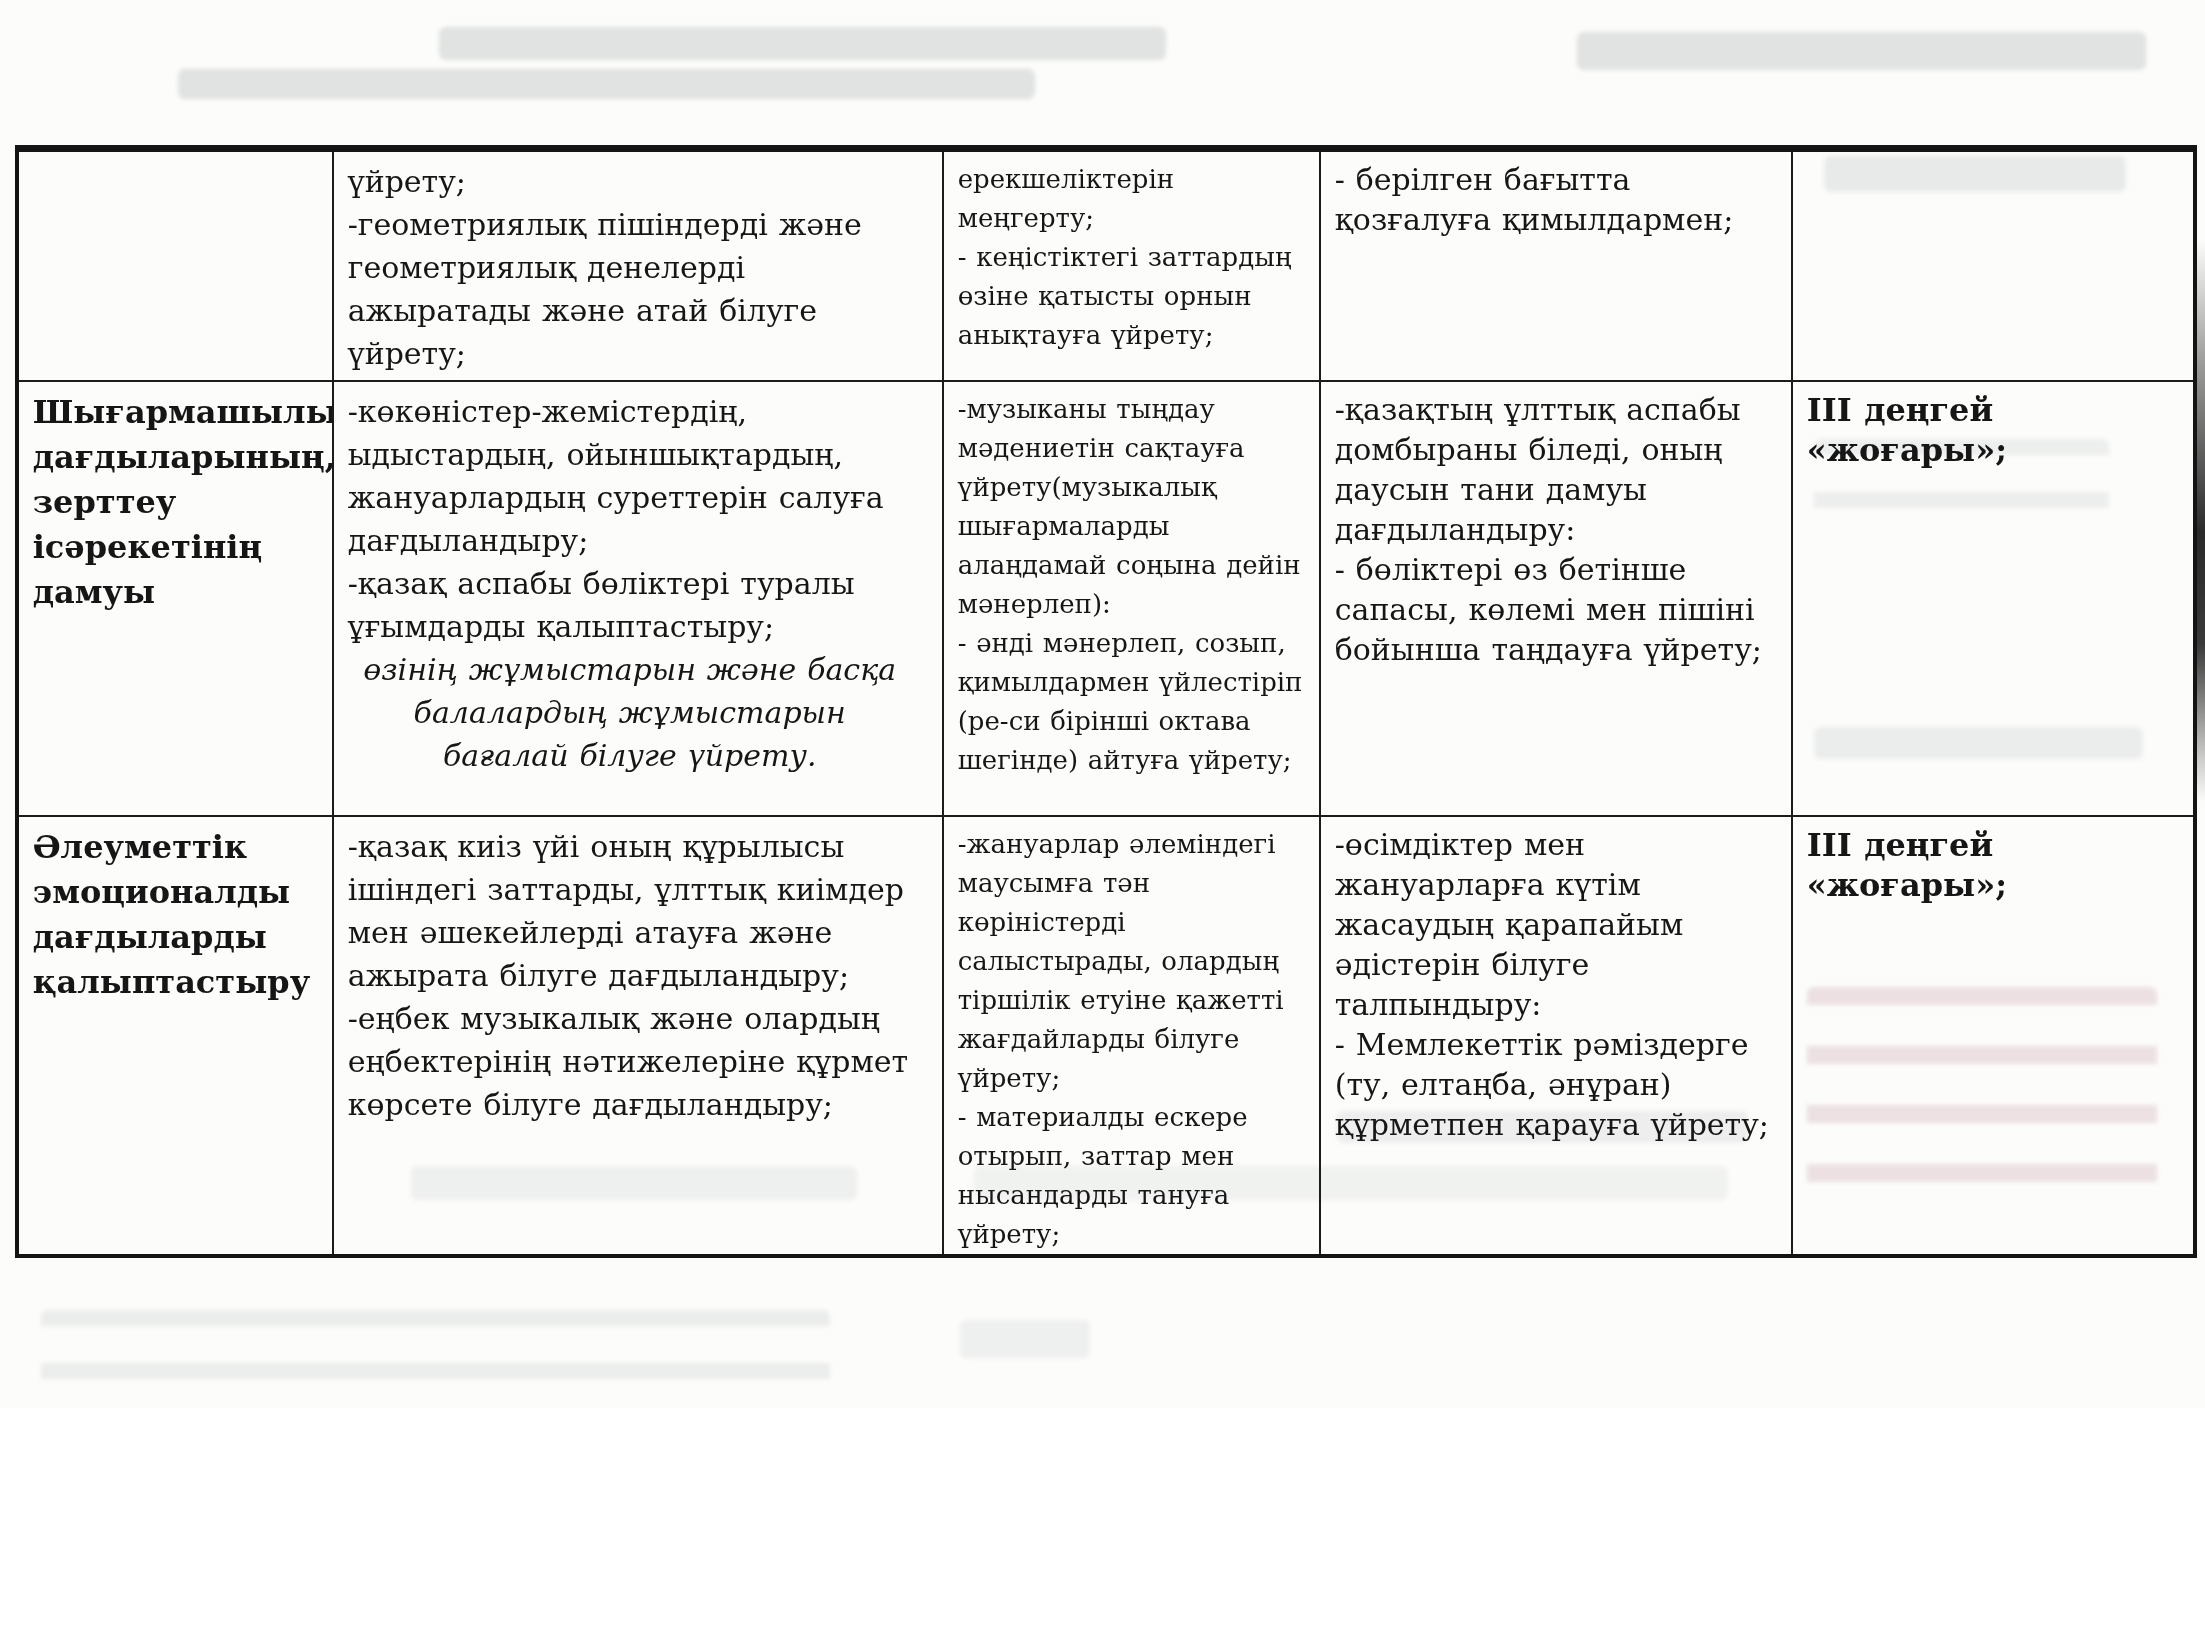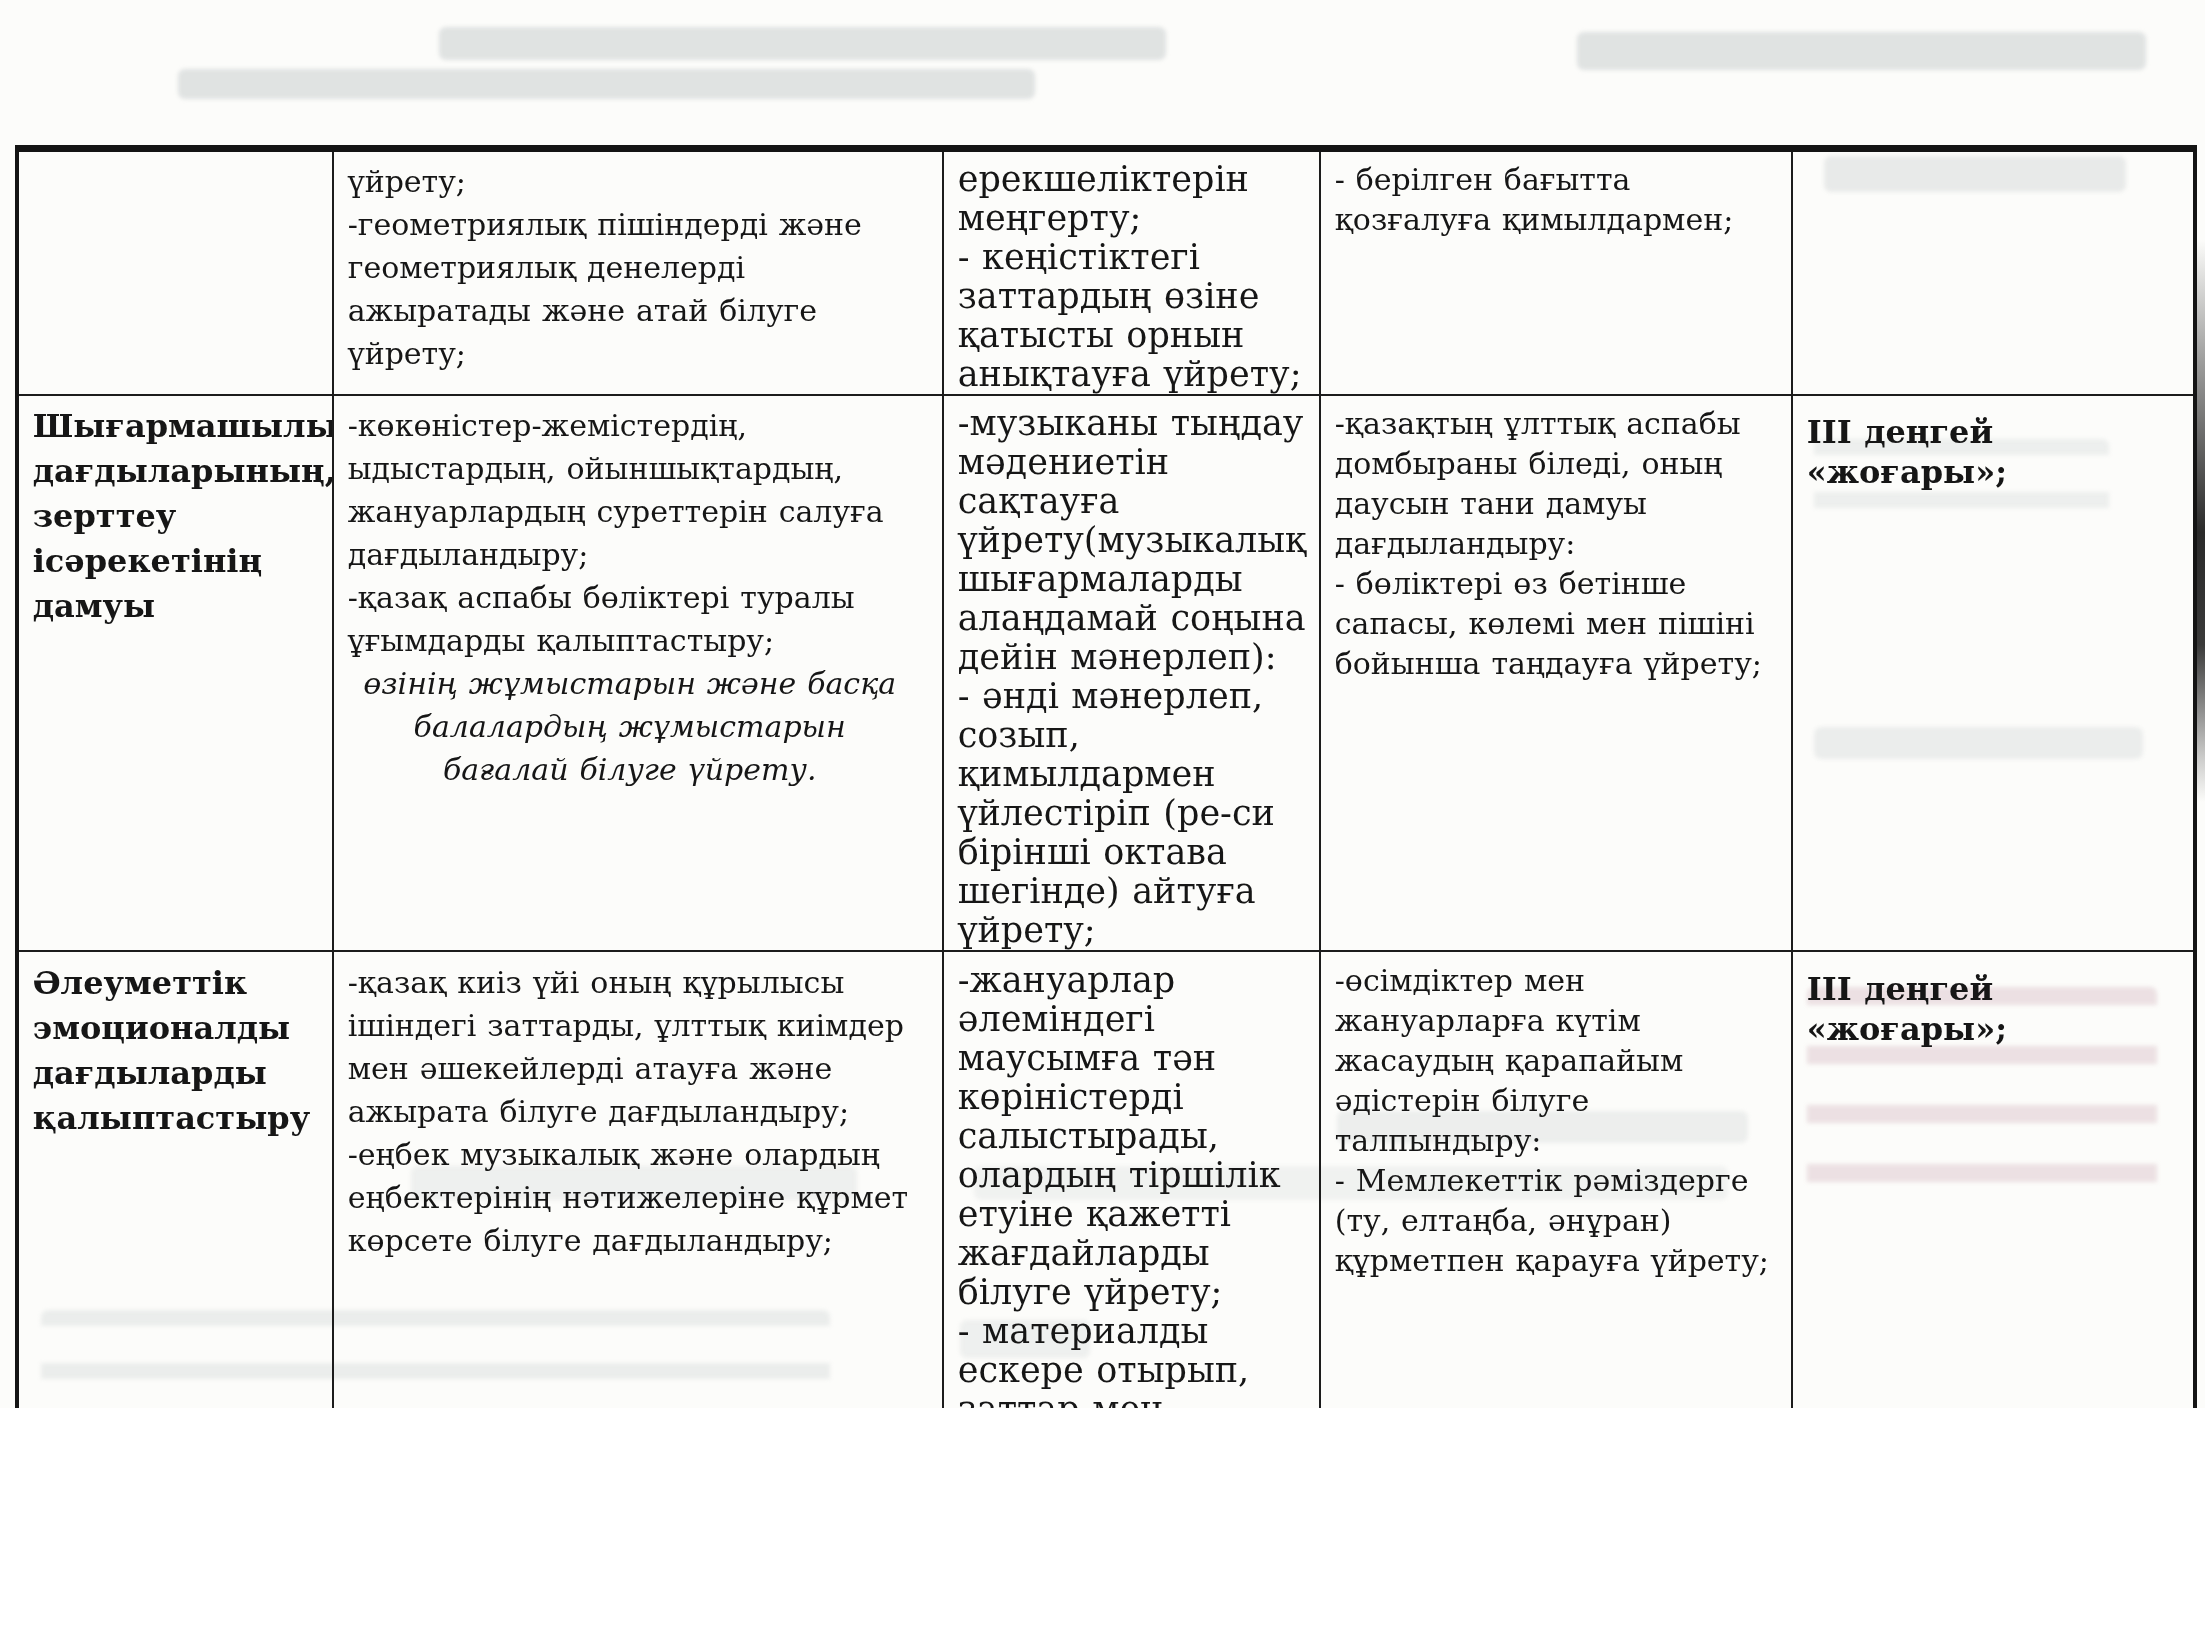--- a/index.html
+++ b/index.html
@@ -45,7 +45,7 @@
     line-height: 43px;
     word-spacing: 1.4px;
   }
-  td.cell-c3 p { font-size: 35px; line-height: 39px; }
+  td.cell-c3 p { font-size: 26px; line-height: 39px; }
   td.cell-c4 p { font-size: 30px; line-height: 40px; }
   td.hdr p {
     font-weight: bold;

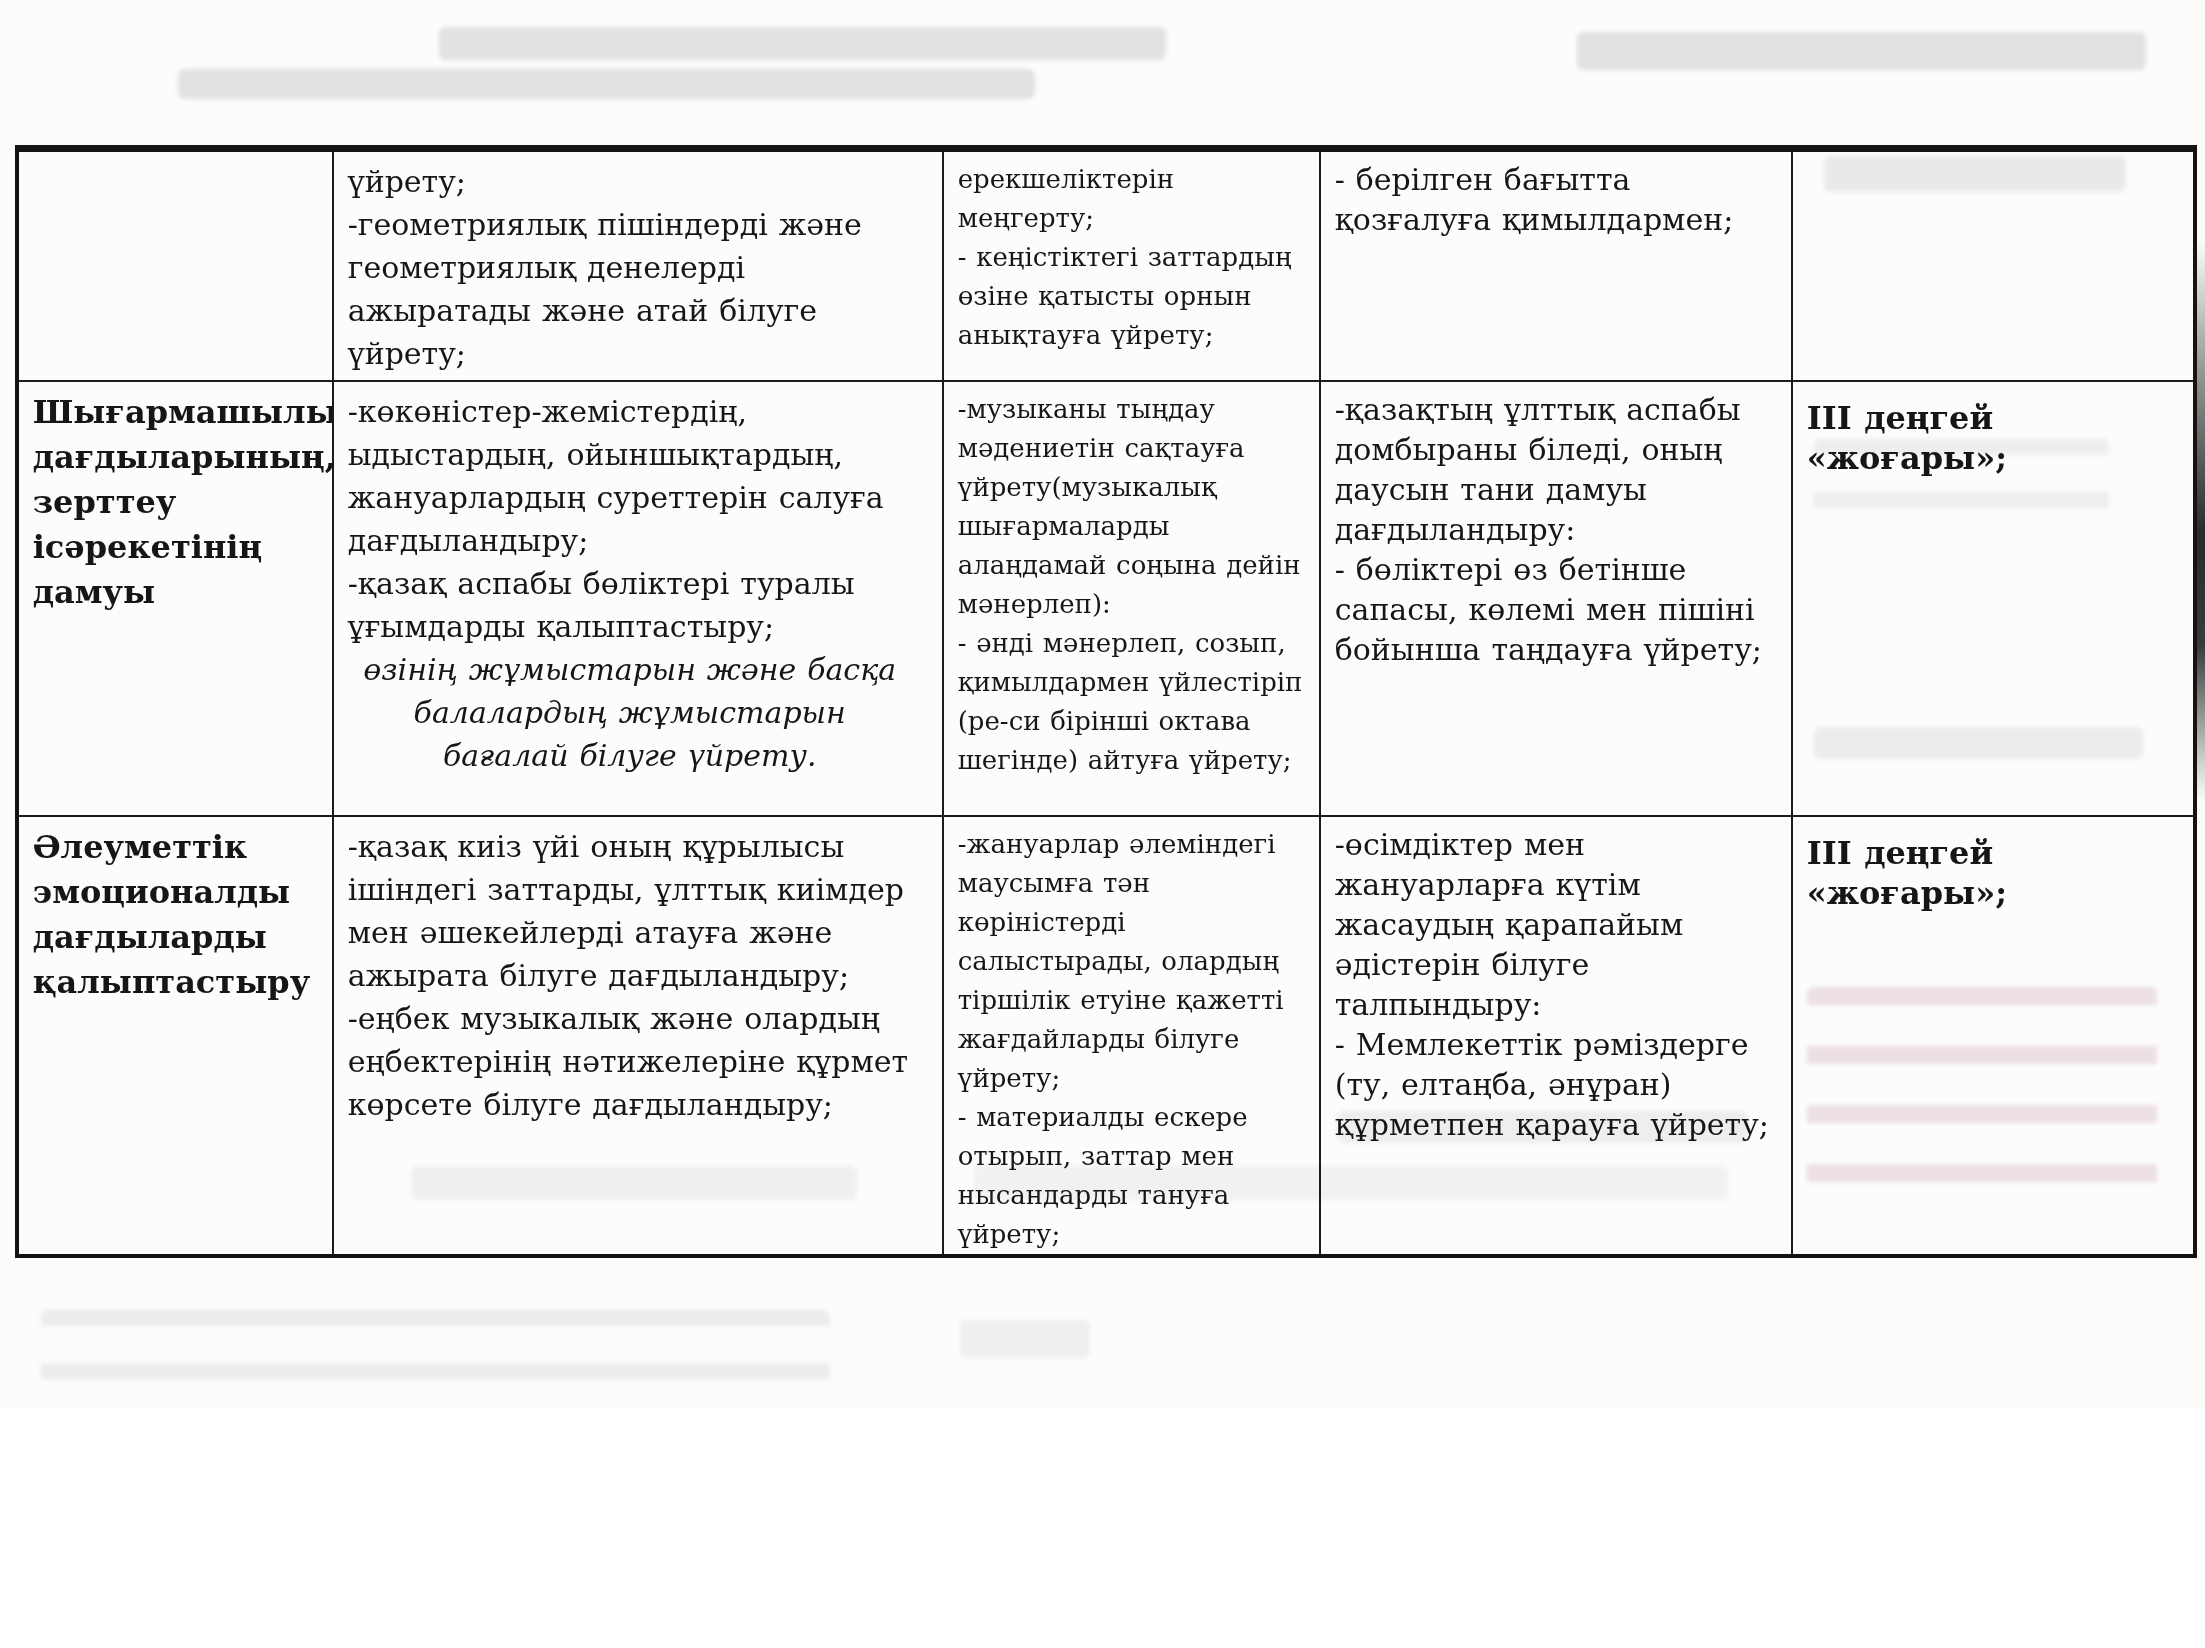--- a/index.html
+++ b/index.html
@@ -57,7 +57,6 @@
     font-weight: bold;
     font-size: 32px;
     line-height: 40px;
-    margin-top: 8px;
   }
   p.center { text-align: center; padding-right: 18px; font-style: italic; }
 

